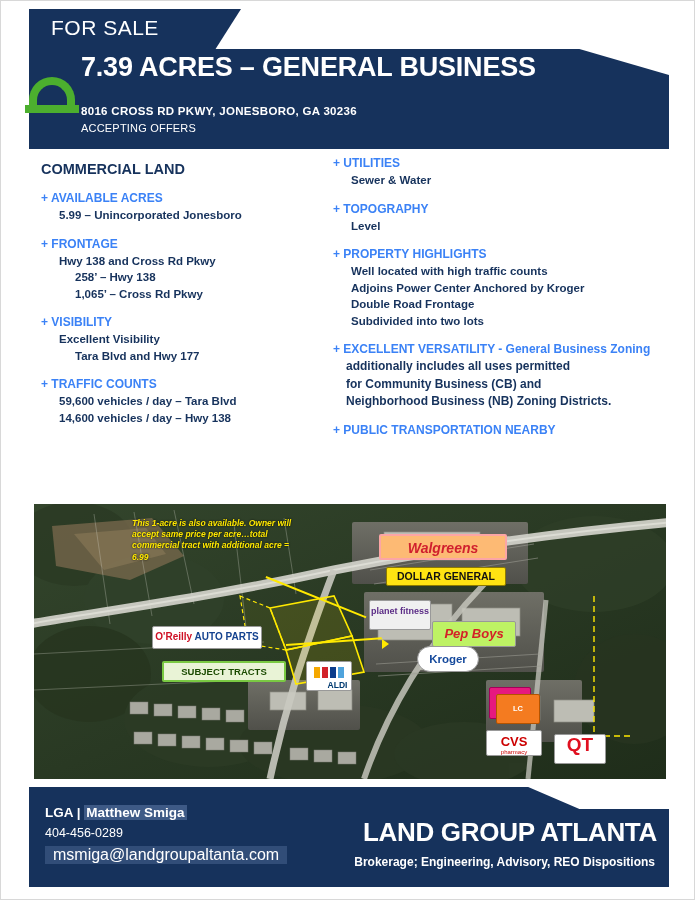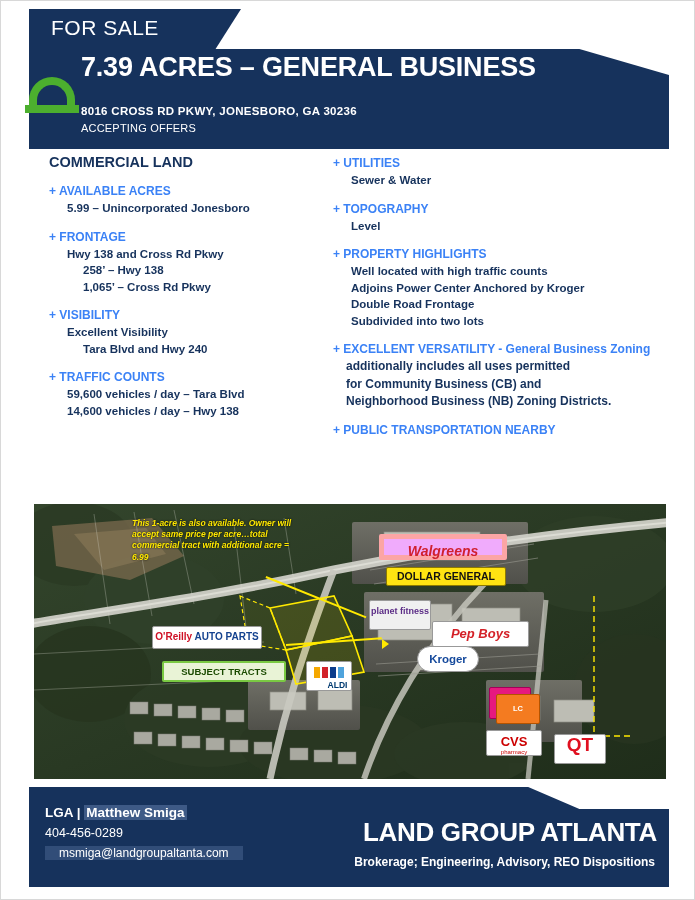--- a/index.html
+++ b/index.html
@@ -95,9 +95,8 @@
   
   .col-left {
     position: absolute;
-    left: 40px; top: 153px;
+    left: 40px; top: 160px;
     width: 290px;
-    margin-left: 8px;
   }
   .col-right {
     position: absolute;

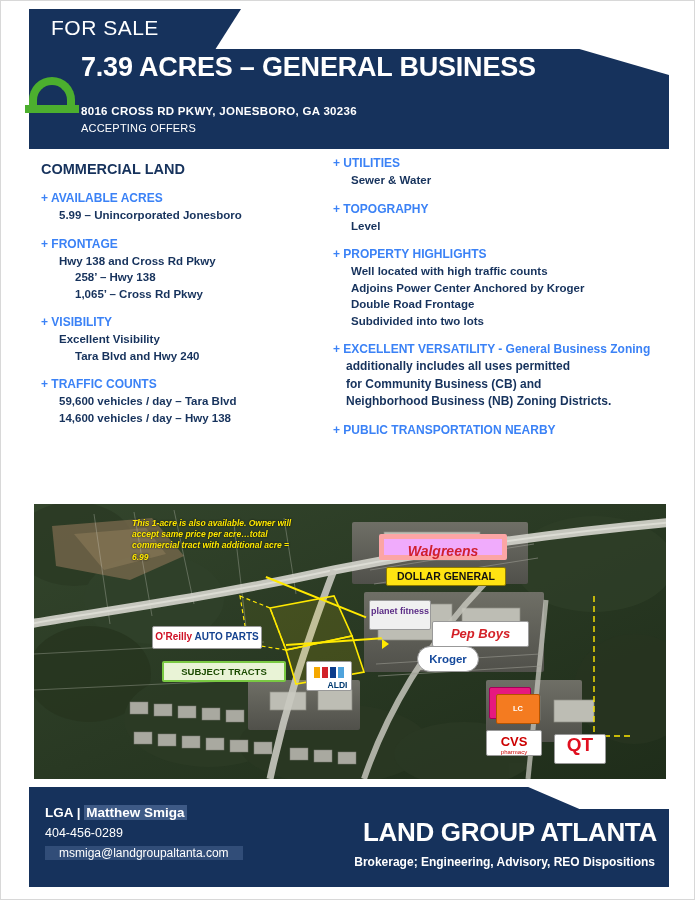--- a/index.html
+++ b/index.html
@@ -338,7 +338,7 @@
     <div class="blk">
       <div class="blk-head">+ VISIBILITY</div>
       <div class="blk-line">Excellent Visibility</div>
-      <div class="blk-line ind2">Tara Blvd and Hwy 240</div>
+      <div class="blk-line ind2">Tara Blvd and Hwy 177</div>
     </div>
 
     <div class="blk">

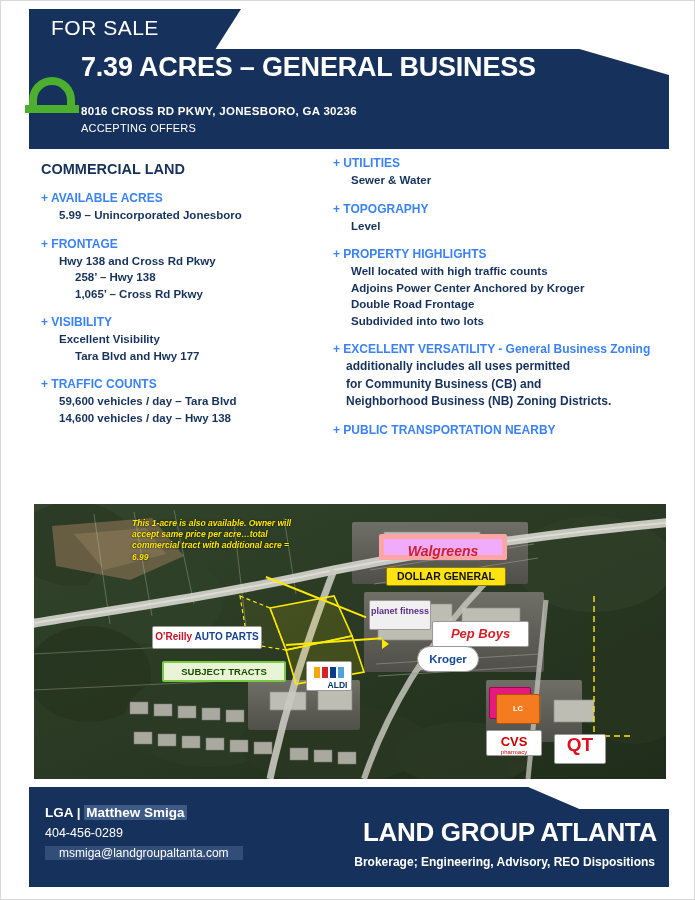--- a/index.html
+++ b/index.html
@@ -162,9 +162,9 @@
   }
   .badge-walgreens {
     left: 345px; top: 30px; width: 128px; height: 26px;
-    background: #f0abfc; color: #d0202e;
+    background: #fdba74; color: #d0202e;
     font-size: 14px; font-style: italic;
-    border: 5px solid #fca5a5; padding-top: 5px;
+    border: 2px solid #fca5a5; padding-top: 5px;
   }
   .badge-dollar {
     left: 352px; top: 63px; width: 120px; height: 19px;

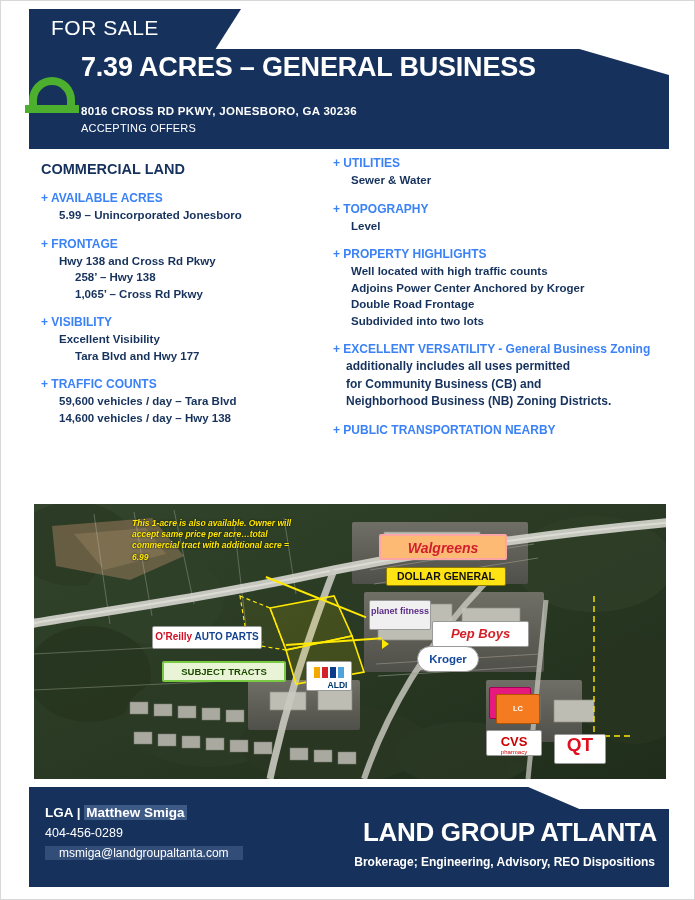--- a/index.html
+++ b/index.html
@@ -186,8 +186,8 @@
   }
   .badge-oreilly .o-red { color: #cf1126; }
   .badge-pepboys {
-    left: 398px; top: 117px; width: 97px; height: 26px;
-    background: #ffffff; color: #d42128;
+    left: 398px; top: 117px; width: 84px; height: 26px;
+    background: #bef264; color: #d42128;
     font-size: 13px; font-style: italic; padding-top: 5px;
     border: 1px solid #999;
   }

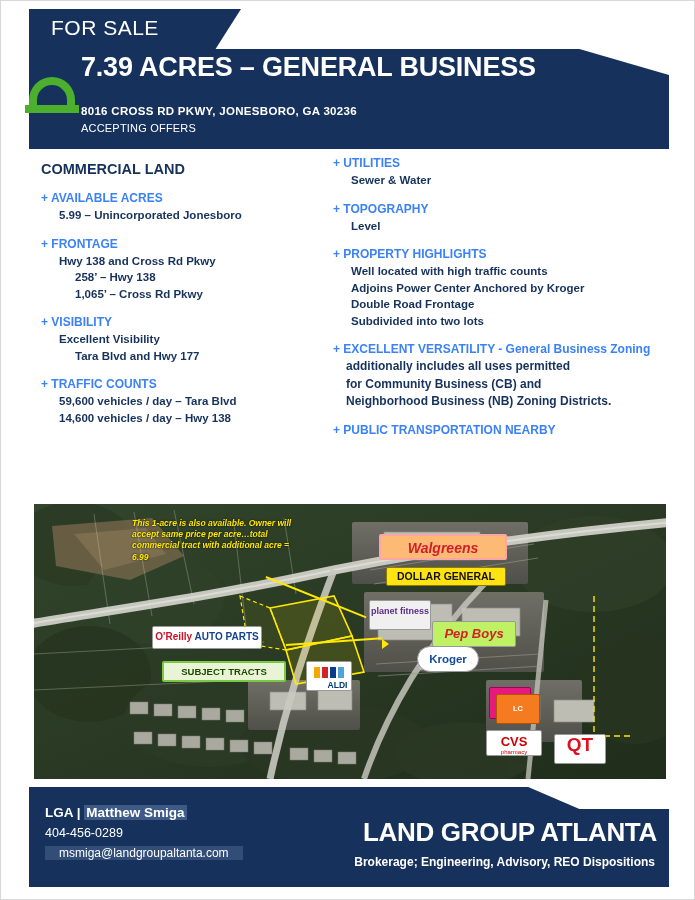--- a/index.html
+++ b/index.html
@@ -282,10 +282,10 @@
   .agent-email {
     position: absolute;
     left: 16px; top: 59px;
-    font-size: 12px;
+    font-size: 16px;
     color: #ffffff;
     background: #314d78;
-    padding: 0 14px;
+    padding: 0 8px;
   }
   .brand {
     position: absolute;

